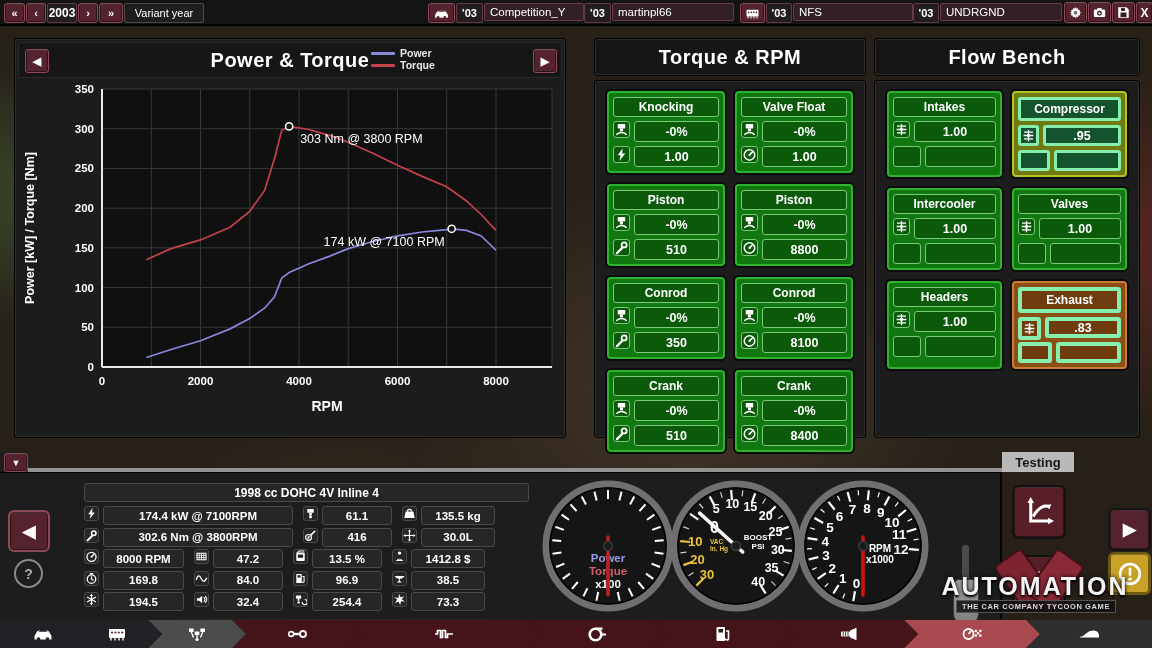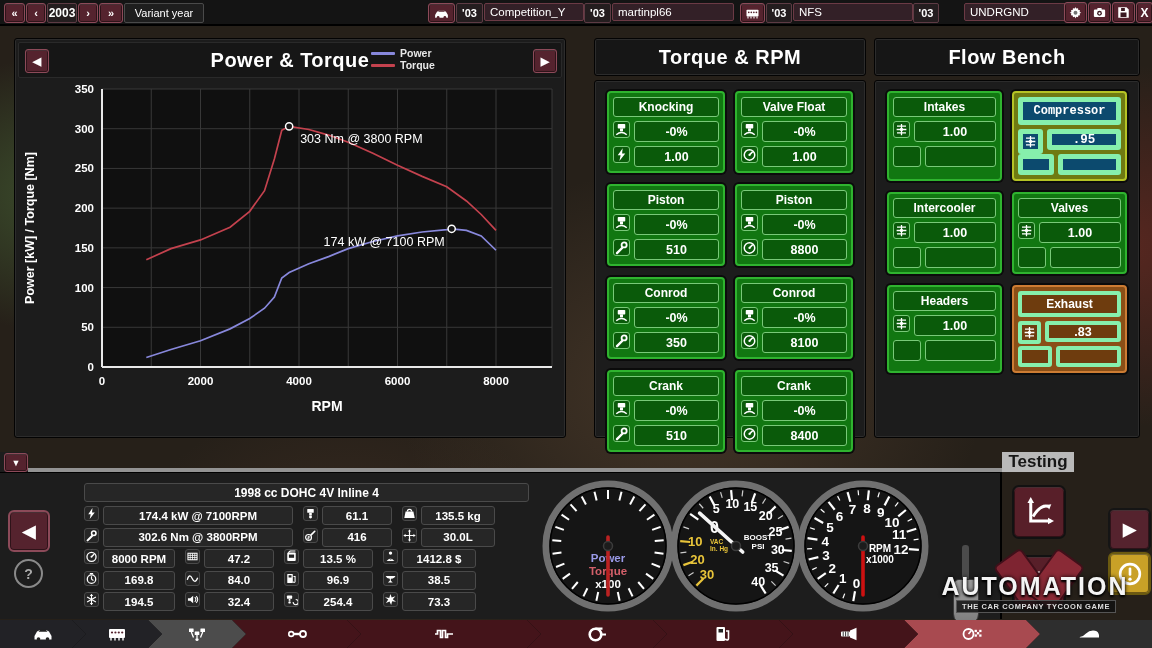--- a/index.html
+++ b/index.html
@@ -99,7 +99,7 @@
     <div class="abs dbox" style="left:766px;top:3px;width:24px;height:18px">'03</div>
     <input class="abs tfield" style="left: 793px; top: 3px; width: 108px; height: 16px;" value="NFS">
     <div class="abs dbox" style="left:913px;top:3px;width:24px;height:18px">'03</div>
-    <input class="abs tfield" style="left: 940px; top: 3px; width: 110px; height: 16px; margin-left: 24px;" value="UNDRGND">
+    <input class="abs tfield" style="left: 940px; top: 3px; width: 110px; height: 16px;" value="UNDRGND">
 
     <div class="abs mbtn" style="left:1064px;top:2px;width:21px;height:19px">
         <span style="display: flex; width: 15px; height: 15px;">

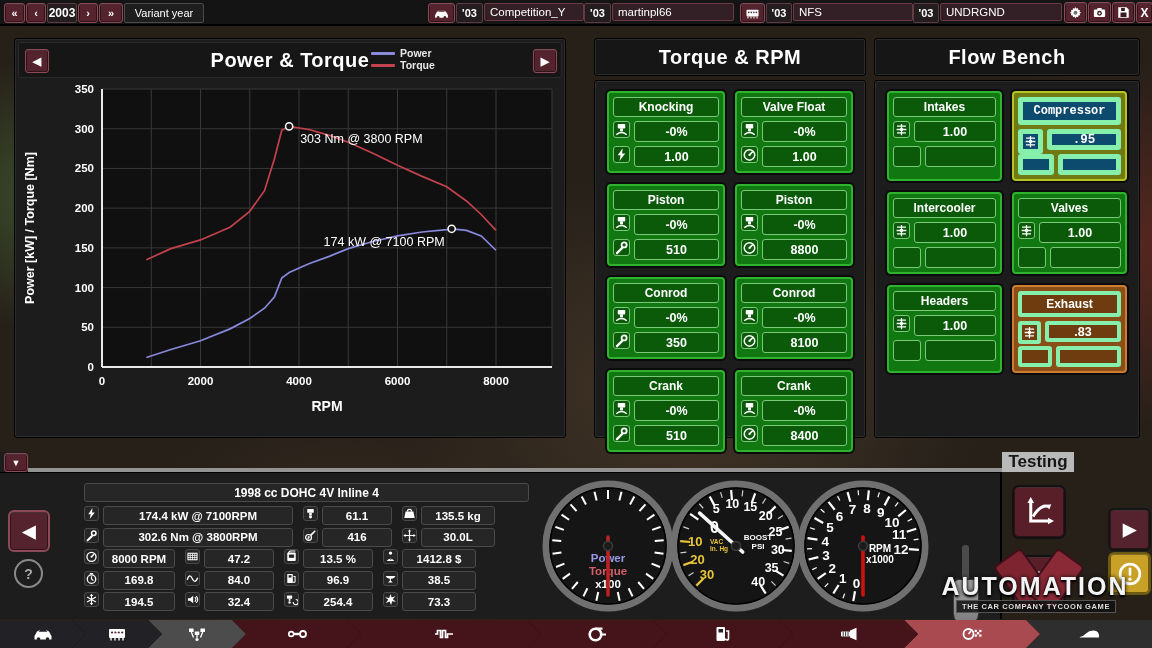--- a/index.html
+++ b/index.html
@@ -36,7 +36,7 @@
   .green{background:#117711;border:2px solid #2fb32f;}
   .green .ctitle,.green .ibox,.green .vbox{background:#0a5a0a;border:1px solid #79c979;}
   .olive{background:#6f7a12;border:2px solid #b5c325;}
-  .olive .ctitle,.olive .ibox,.olive .vbox{background:#0c4a6e;border:5px solid #86efac;font-family:Liberation Mono, monospace;}
+  .olive .ctitle,.olive .ibox,.olive .vbox{background:#14532d;border:3px solid #86efac;}
   .gold{background:#8a7117;border:2px solid #cfa92e;}
   .gold .ctitle,.gold .ibox,.gold .vbox{background:#6e580e;border:1px solid #dec06c;}
   .brown{background:#8a4f17;border:2px solid #cd7c33;}

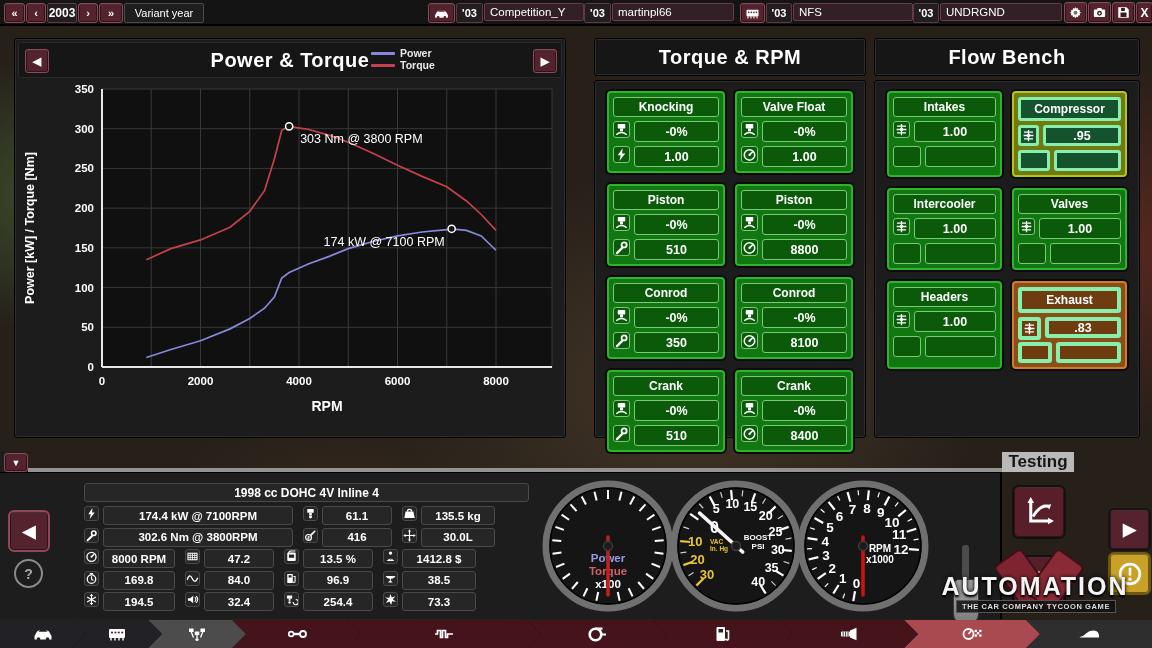--- a/index.html
+++ b/index.html
@@ -488,7 +488,7 @@
   <div class="abs" style="left:28px;top:468px;width:974px;height:20px;background:#939393;display:flex;align-items:center;justify-content:center;font-size:11.5px;font-weight:bold;color:#fdfdfd;text-shadow:0 1px 1px rgba(0,0,0,.4)">
       <span>Statistics</span>
     </div>
-  <div class="abs" style="left:1002px;top:452px;width:72px;height:20px;background:#b9b9b9;display:flex;align-items:center;justify-content:center;font-size:17px;font-weight:bold;color:#161616">
+  <div class="abs" style="left:1002px;top:452px;width:72px;height:20px;background:#b9b9b9;display:flex;align-items:center;justify-content:center;font-size:13px;font-weight:bold;color:#161616">
       <span>Testing</span>
     </div>
 

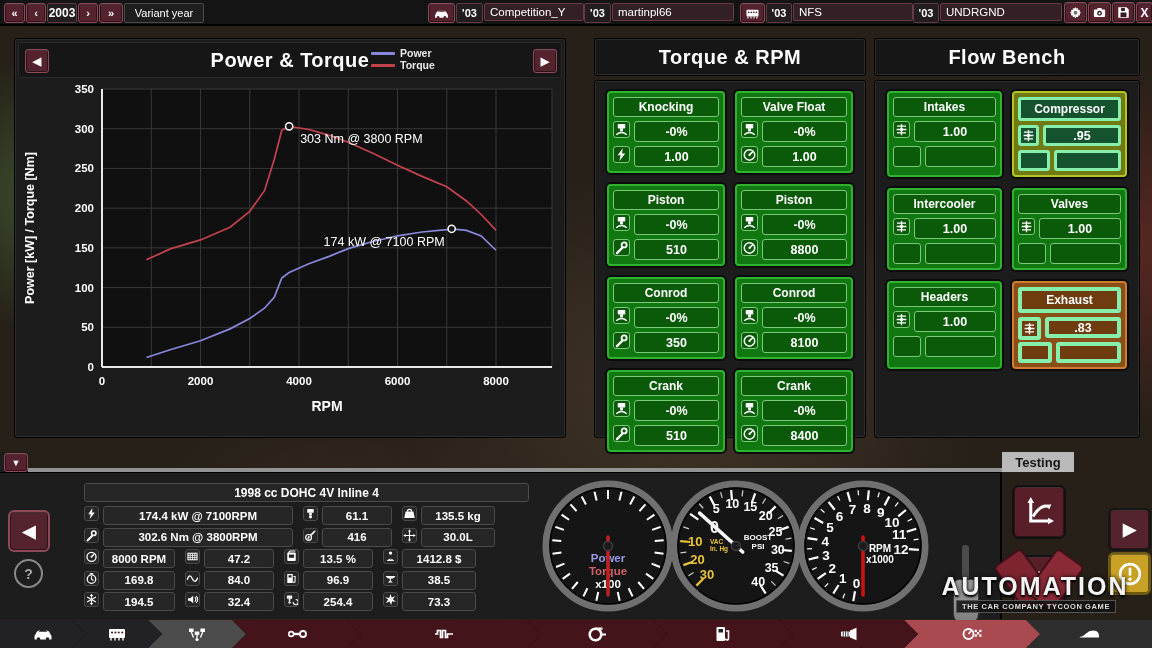--- a/index.html
+++ b/index.html
@@ -49,7 +49,7 @@
   .sibox svg{width:14px;height:14px;}
   .svbox{height:19px;background:#262626;border:1px solid #4a4a4a;border-radius:3px;box-sizing:border-box;
          display:flex;align-items:center;justify-content:center;font-size:11.5px;font-weight:bold;}
-  .w-a{width:72px}.w-b{width:70px}.w-c{width:70px}.w-d{width:74px}.w-wide{width:190px}
+  .w-a{width:81px}.w-b{width:70px}.w-c{width:70px}.w-d{width:74px}.w-wide{width:190px}
   
   #bottom-tabs{left:0;top:620px;width:1152px;height:28px;background:#0d0d0d;}
   .tab{position:absolute;top:0;height:28px;}

